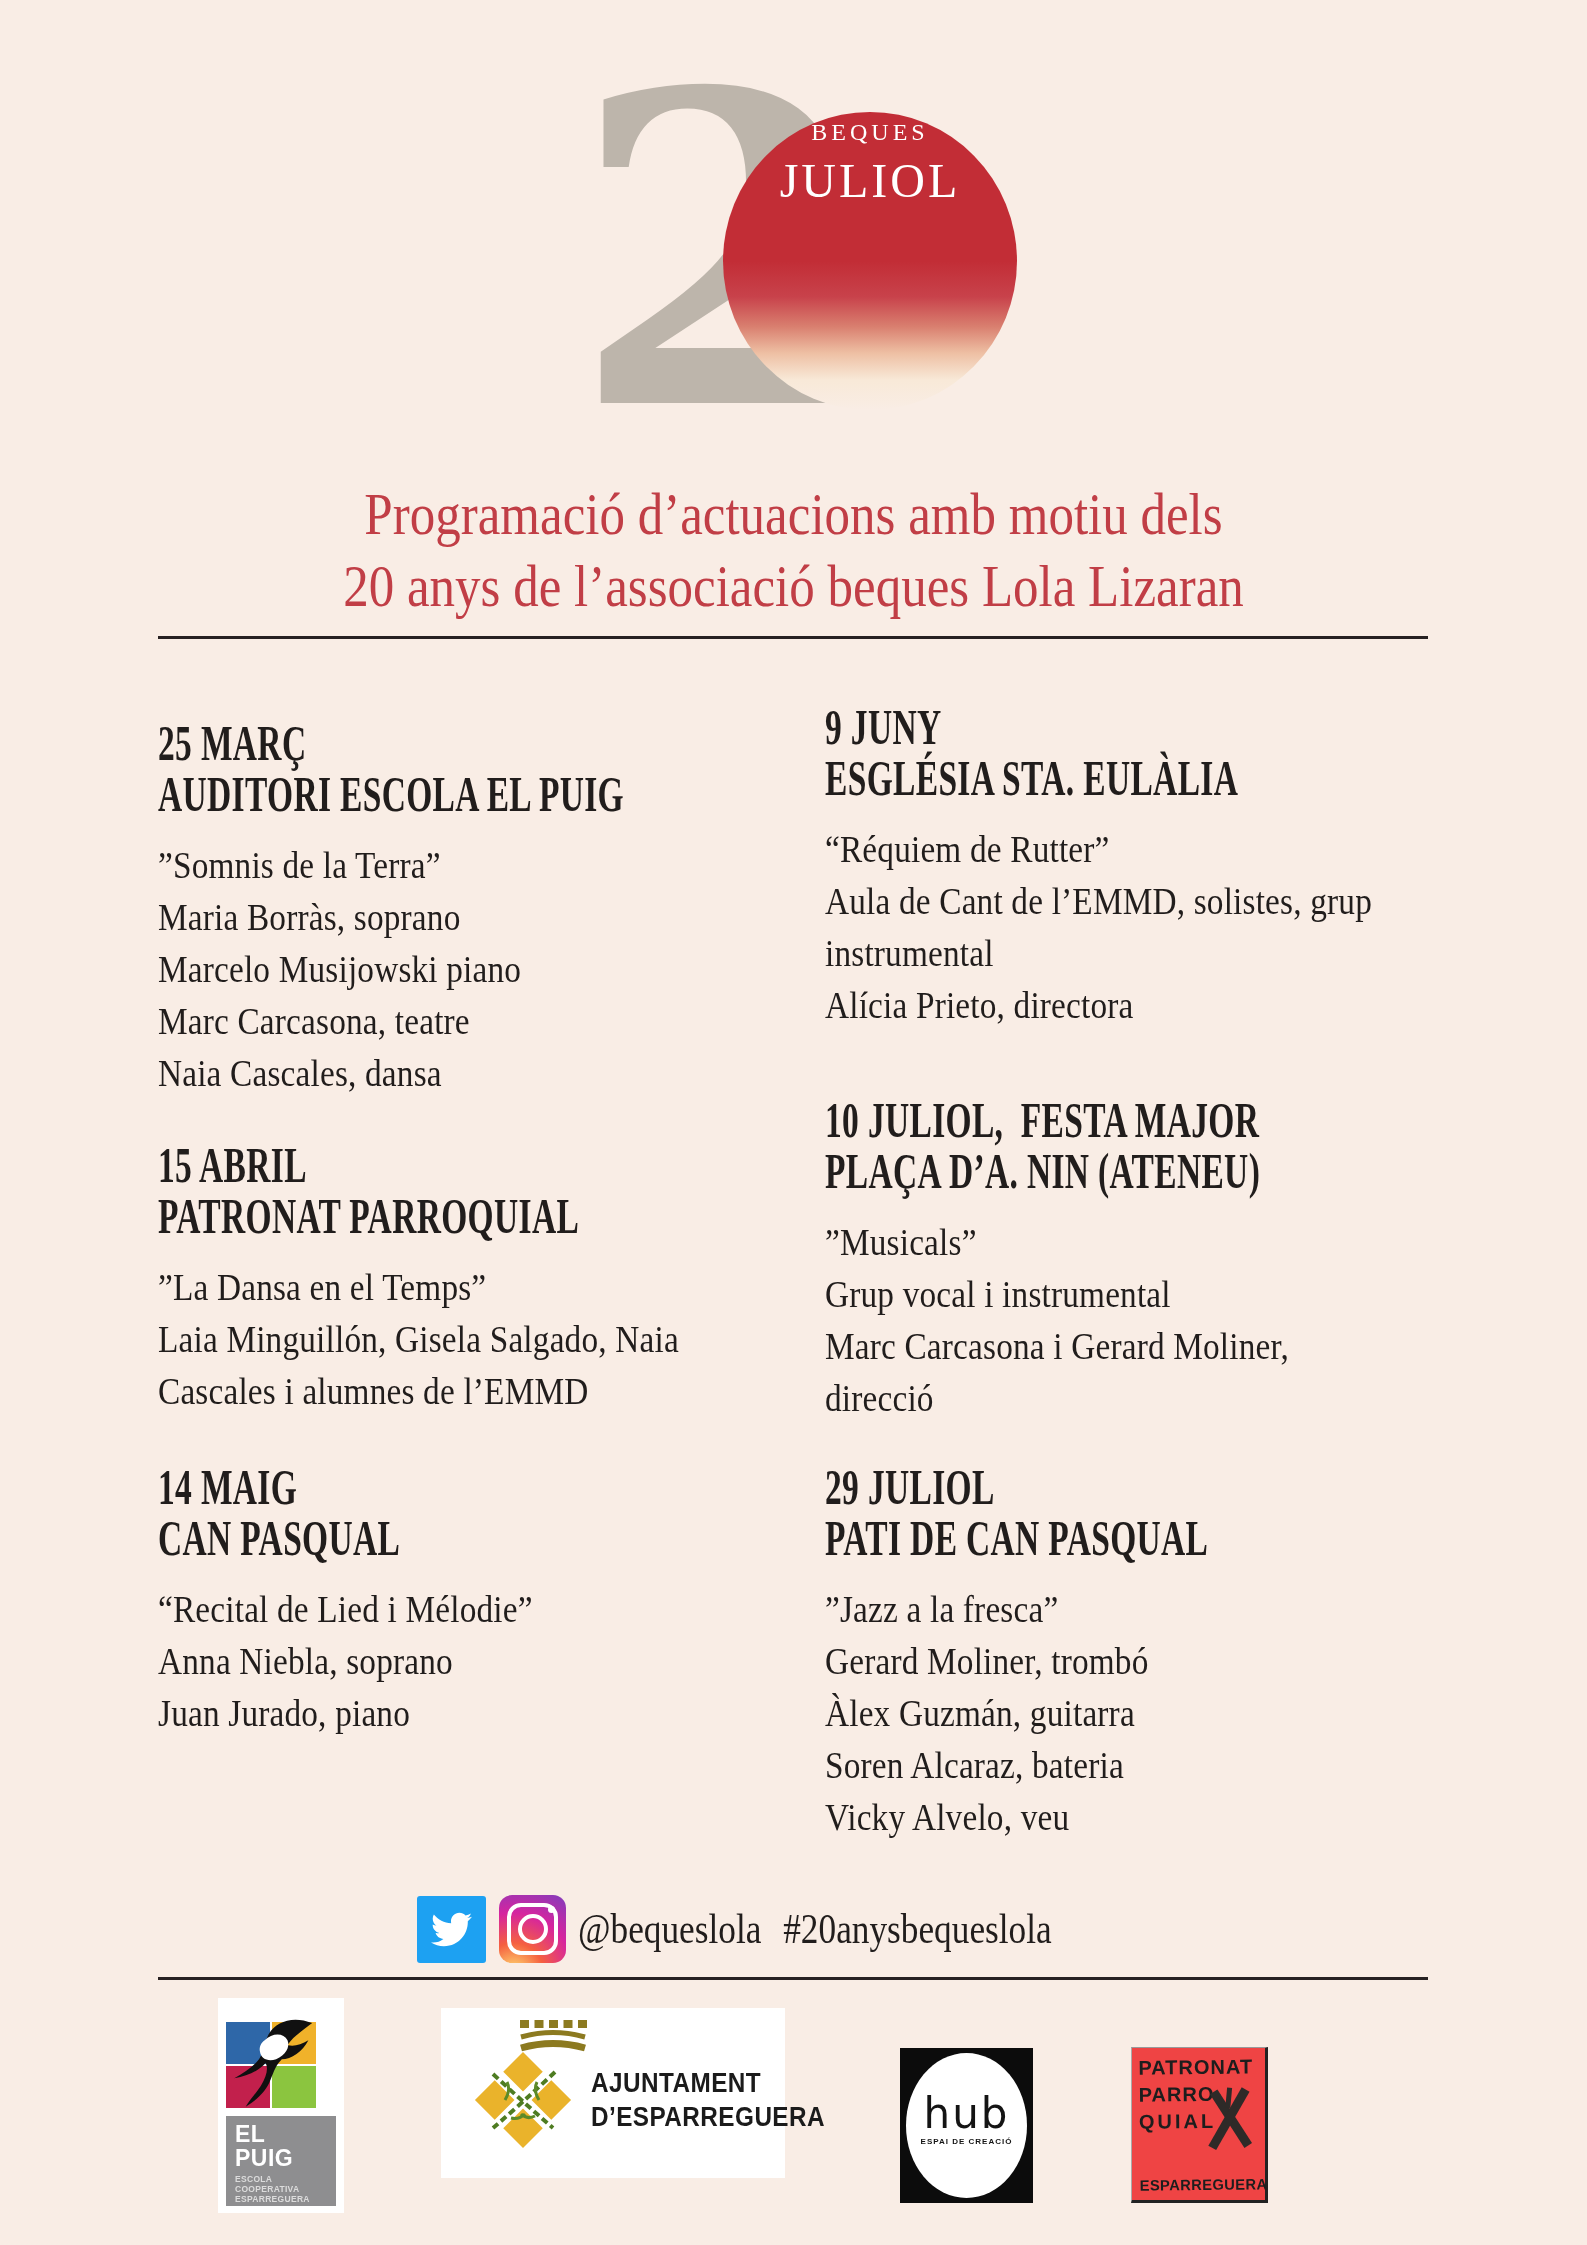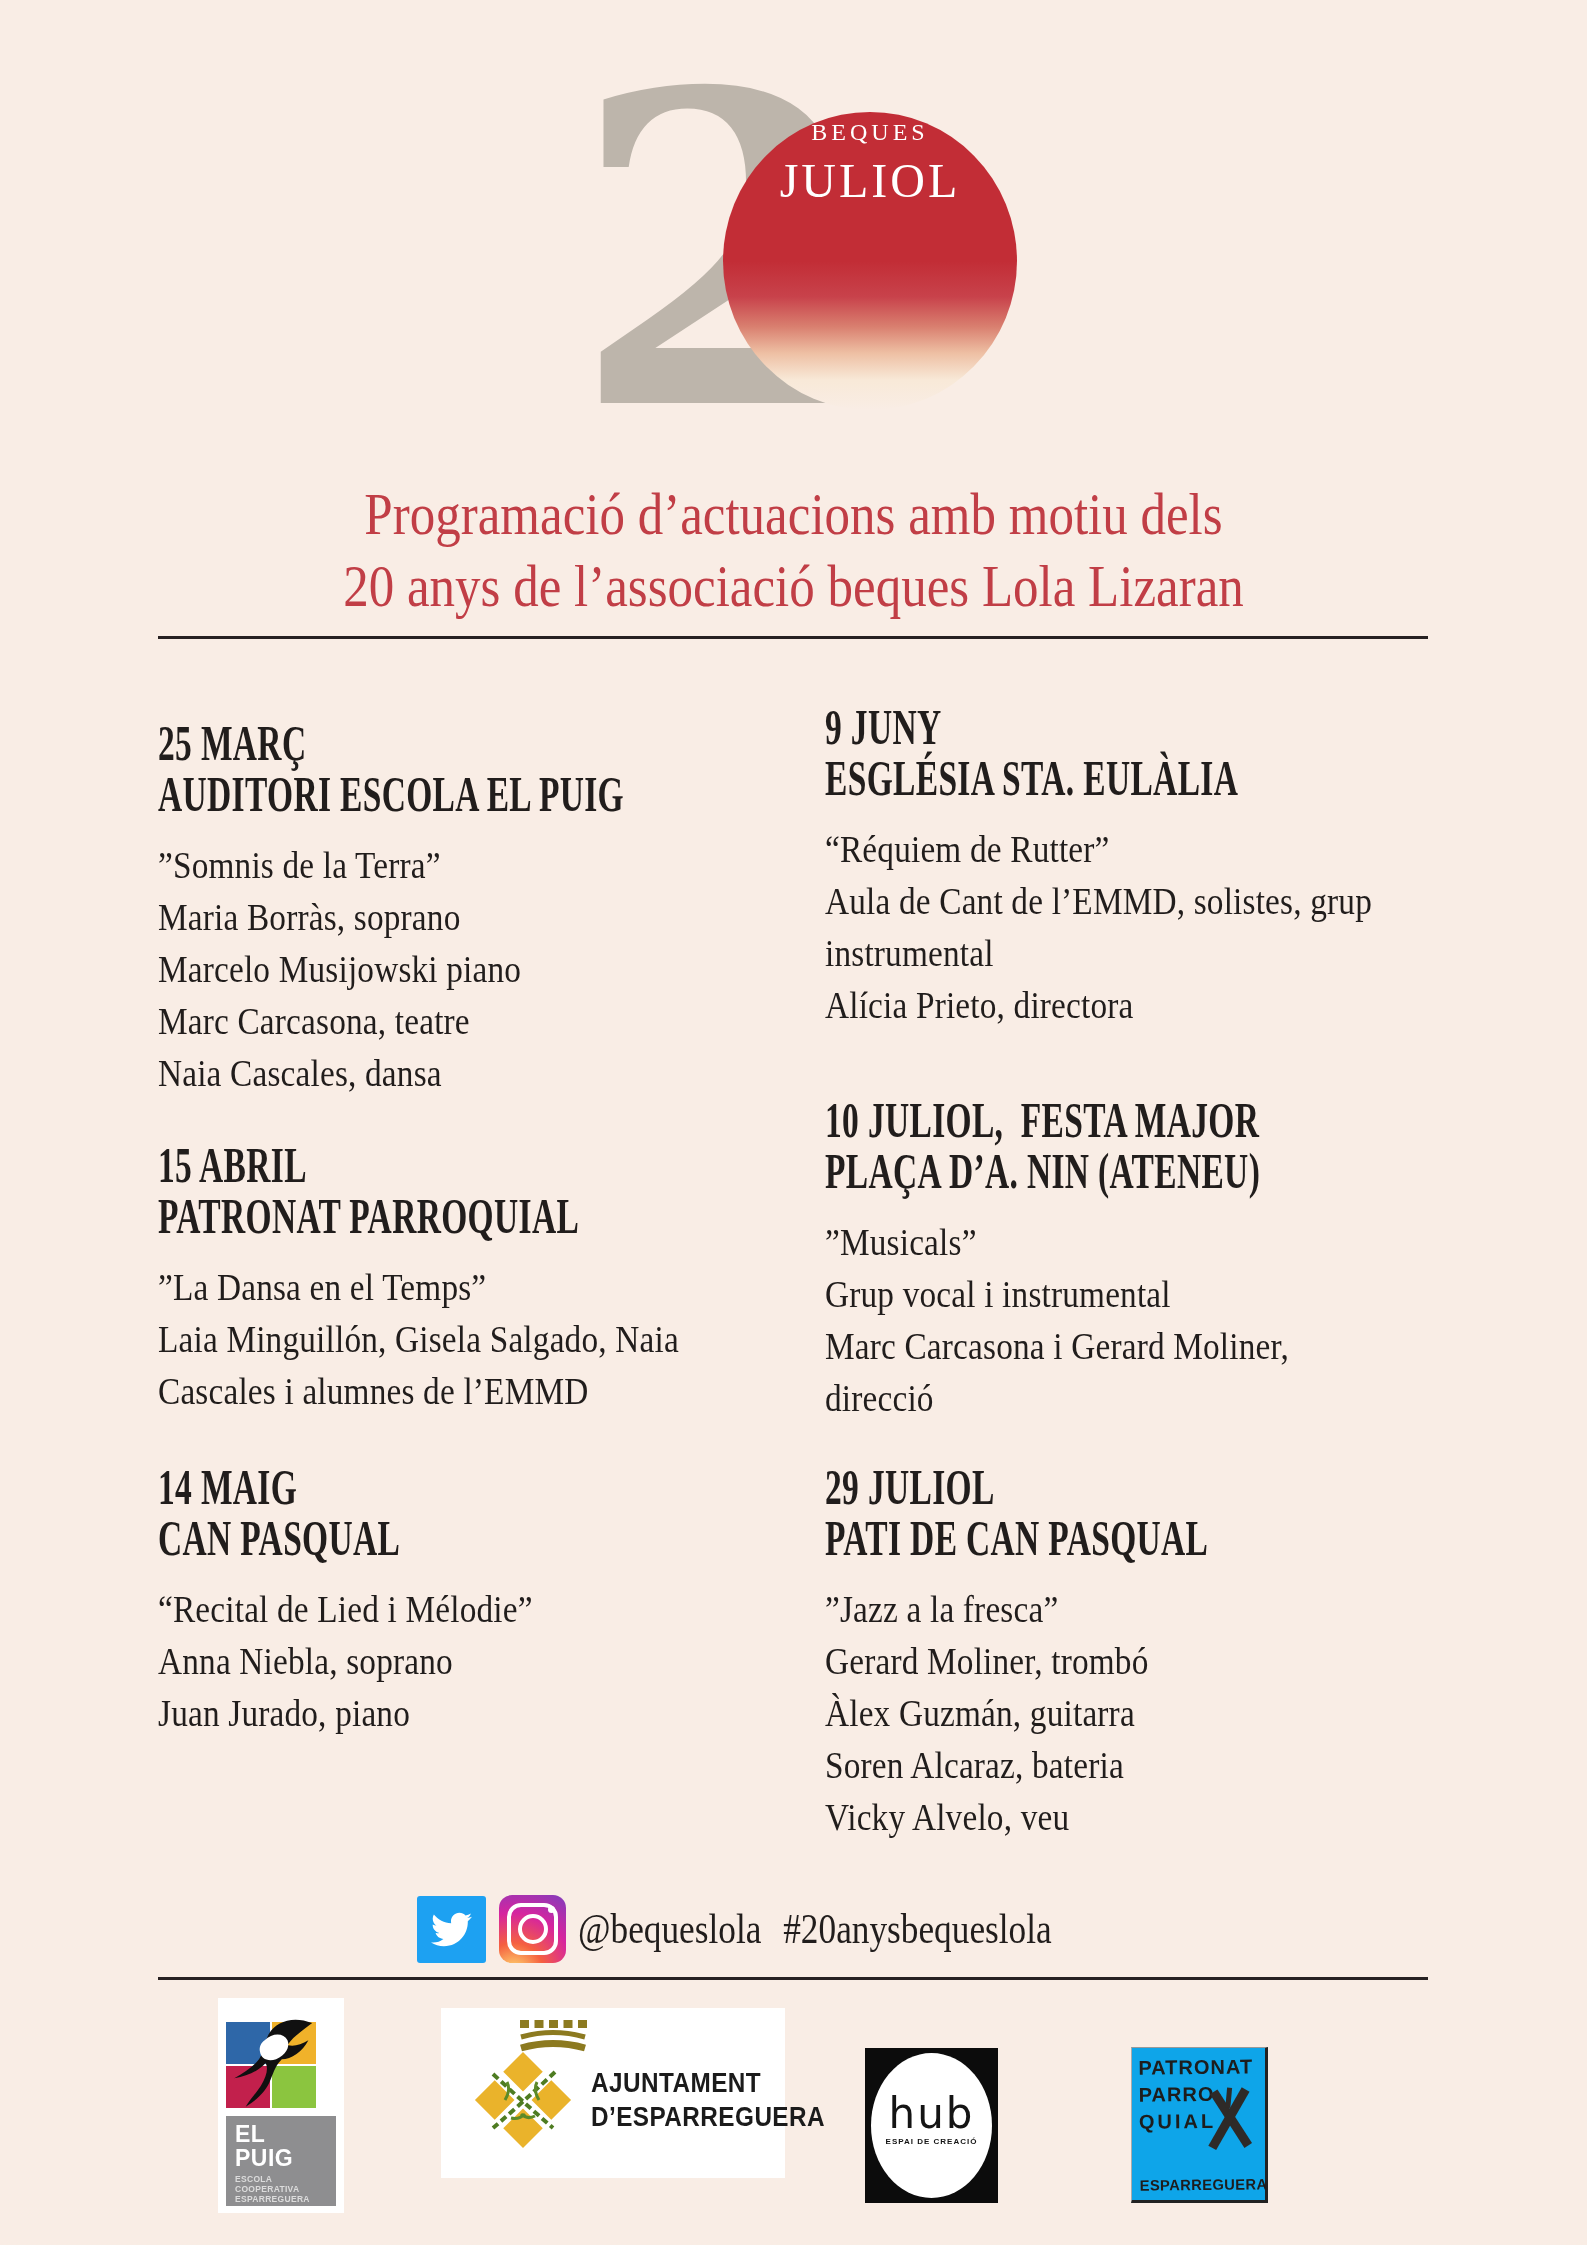--- a/index.html
+++ b/index.html
@@ -257,7 +257,7 @@
     </div>
   </div>
 
-  <div class="sponsor sp-patronat" style="background:#0ea5e9;padding-left:20px;">
+  <div class="sponsor sp-patronat" style="background:#ef4444;padding-left:20px;">
     <div class="pt-inner">
       <div class="pt-line">PATRONAT</div>
       <div class="pt-line">PARRO-</div>

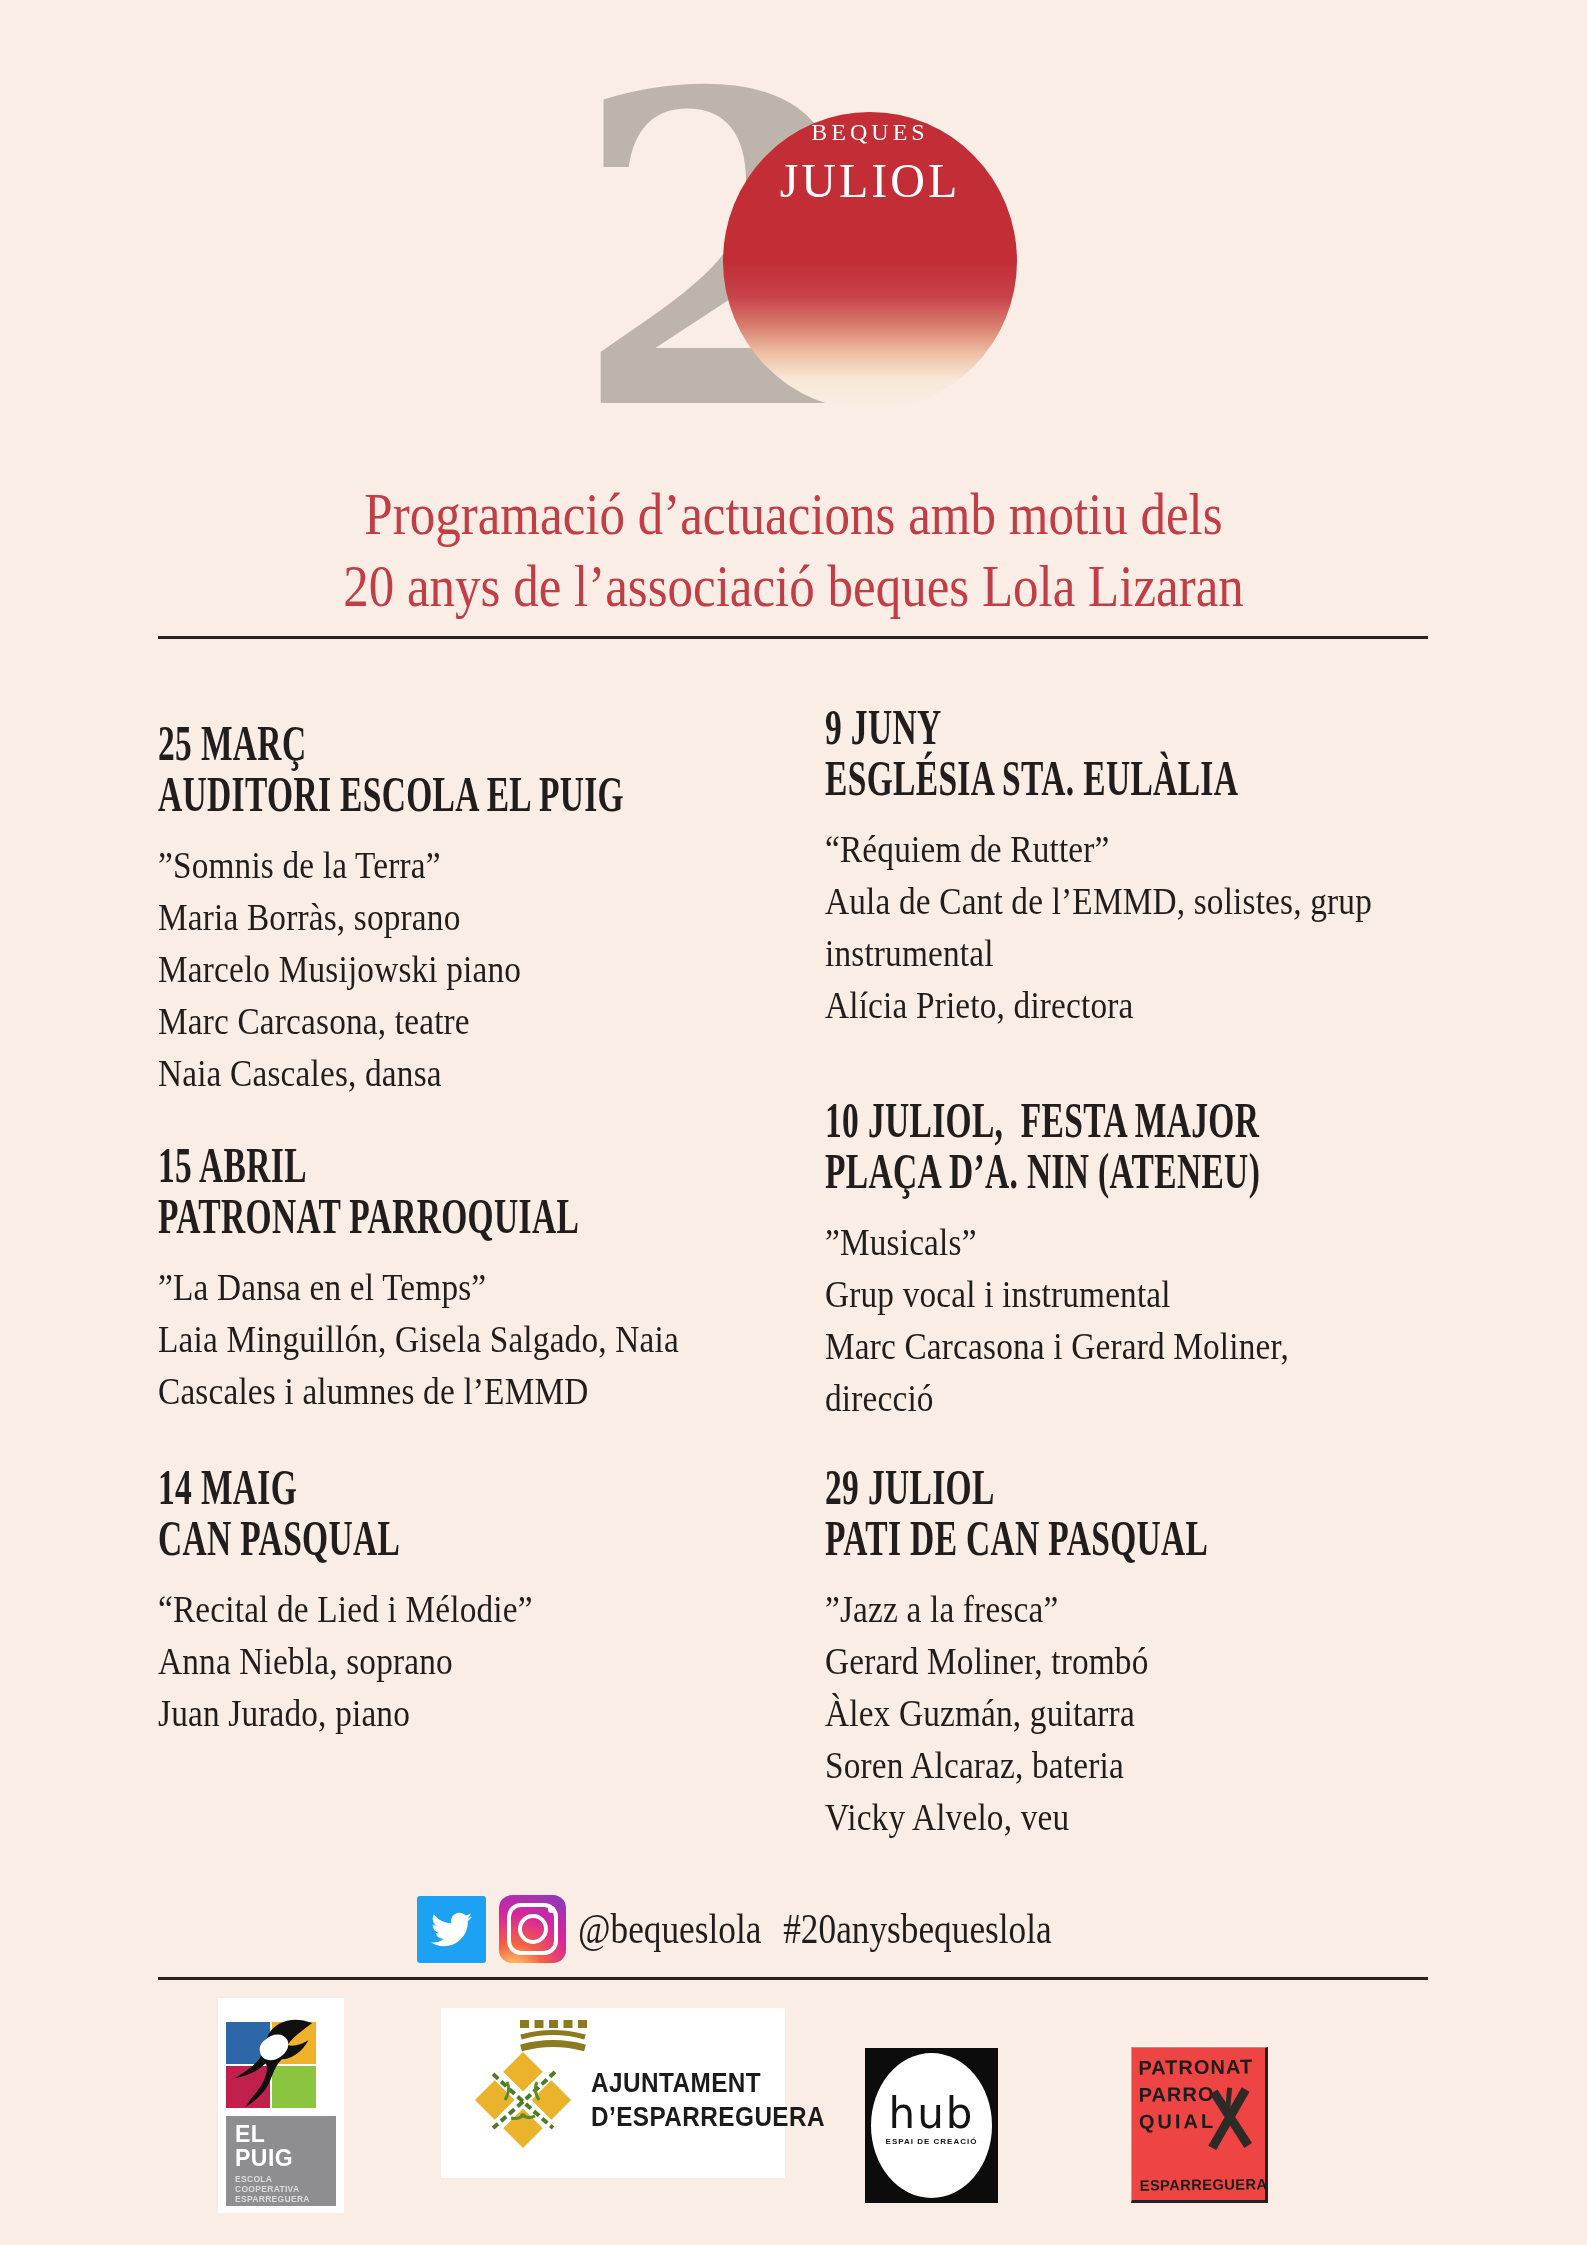--- a/index.html
+++ b/index.html
@@ -76,7 +76,7 @@
     font-weight:bold;font-size:27px;line-height:34px;color:#1b1b1b;
     transform:scaleX(0.9);transform-origin:left top;letter-spacing:0.5px;
   }
-  .sp-hub{left:865px;top:2048px;width:133px;height:155px;background:#0c0c0c;text-decoration:underline;}
+  .sp-hub{left:900px;top:2048px;width:133px;height:155px;background:#0c0c0c;text-decoration:underline;}
   .hub-ellipse{position:absolute;left:6px;top:5px;right:6px;bottom:5px;background:#ffffff;border-radius:50%;text-align:center;}
   .hub-name{margin-top:40px;font-family:"DejaVu Sans",sans-serif;font-size:42px;line-height:42px;color:#141414;letter-spacing:2px;}
   .hub-sub{margin-top:2px;font-family:"Liberation Sans",sans-serif;font-weight:bold;font-size:8px;letter-spacing:1px;color:#141414;}

